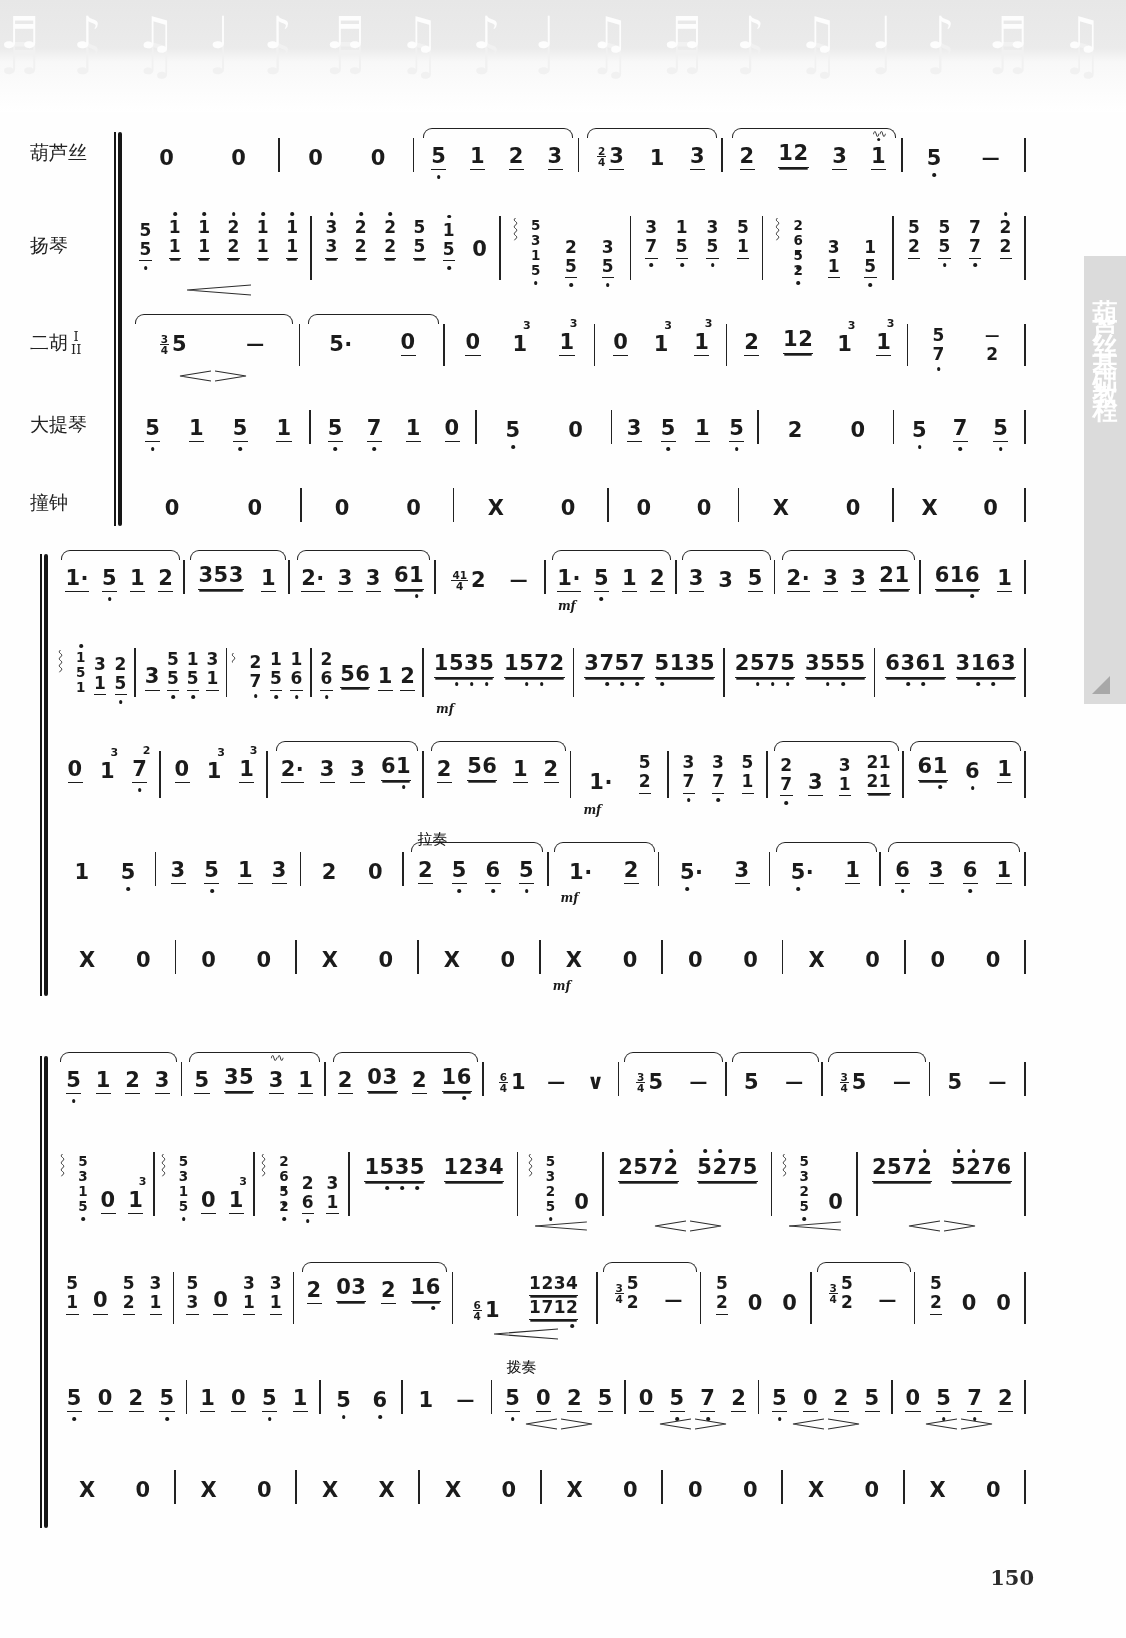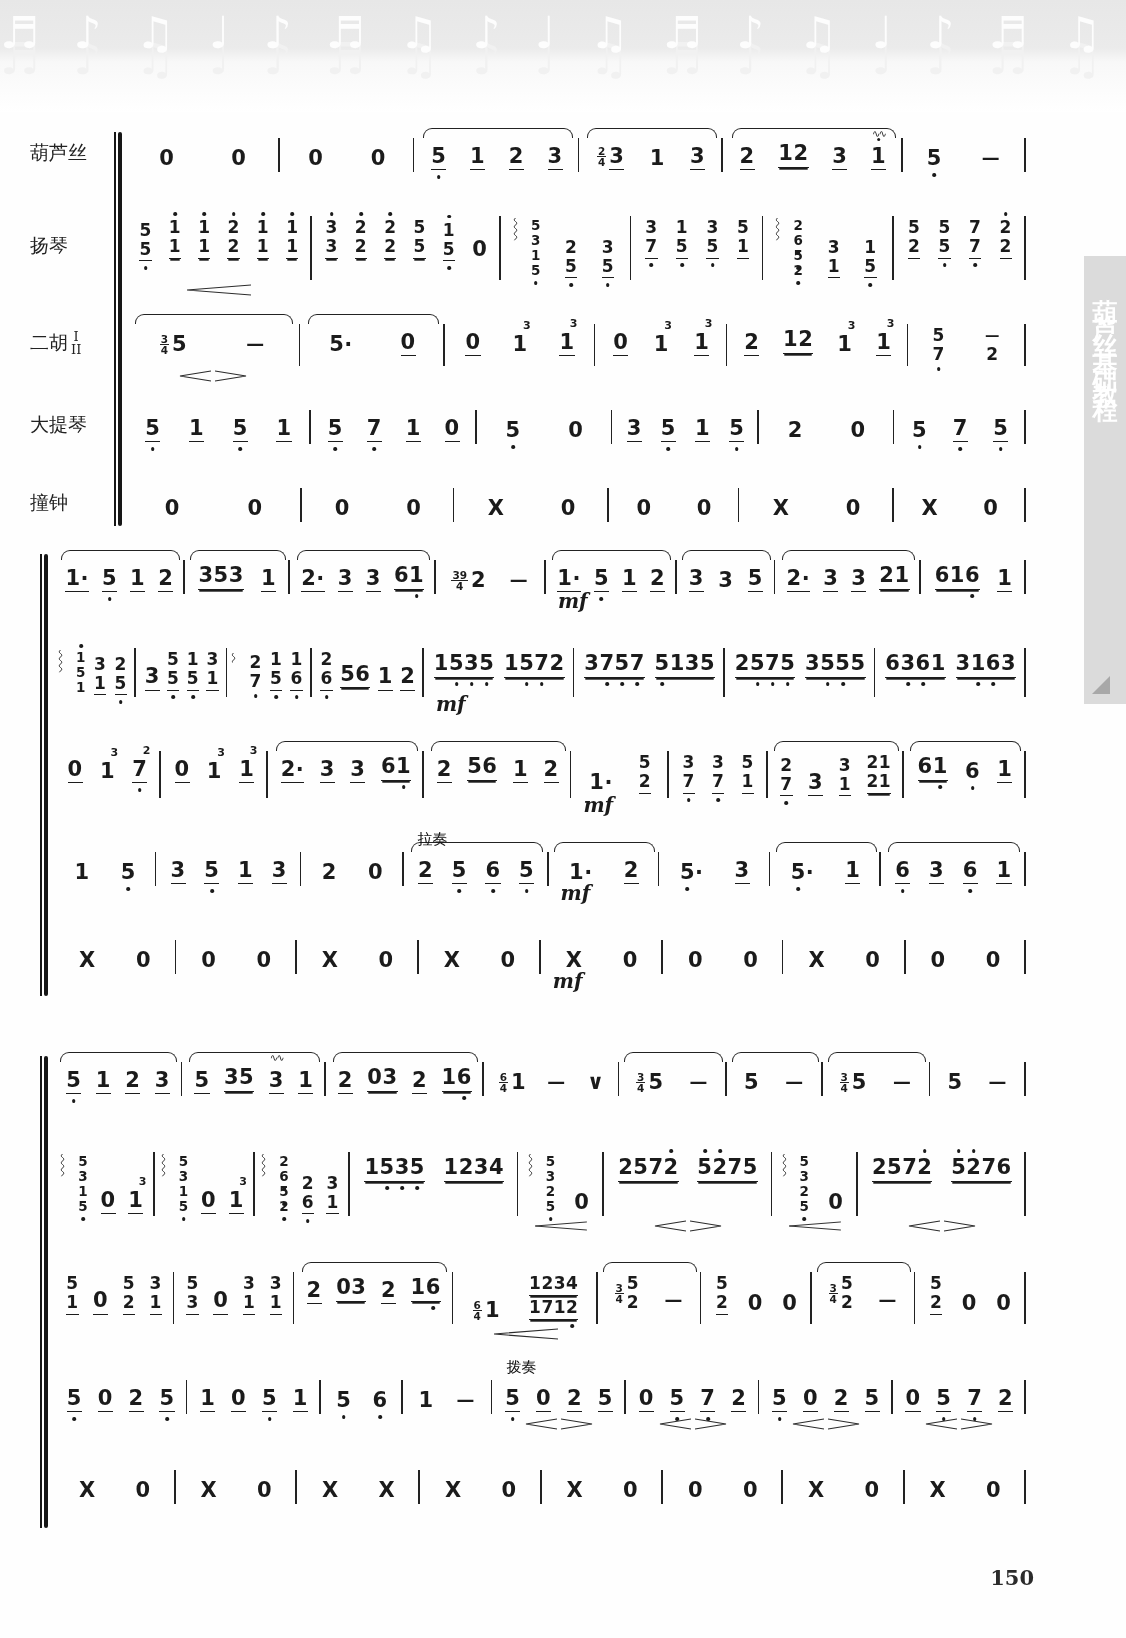--- a/index.html
+++ b/index.html
@@ -1089,7 +1089,7 @@
             <div class="notes">
               <span class="tok">
                 <span class="meter">
-                  <span class="mnum">39</span>
+                  <span class="mnum">41</span>
                   <span class="mden">4</span>
                 </span>
                 <span class="col p1">

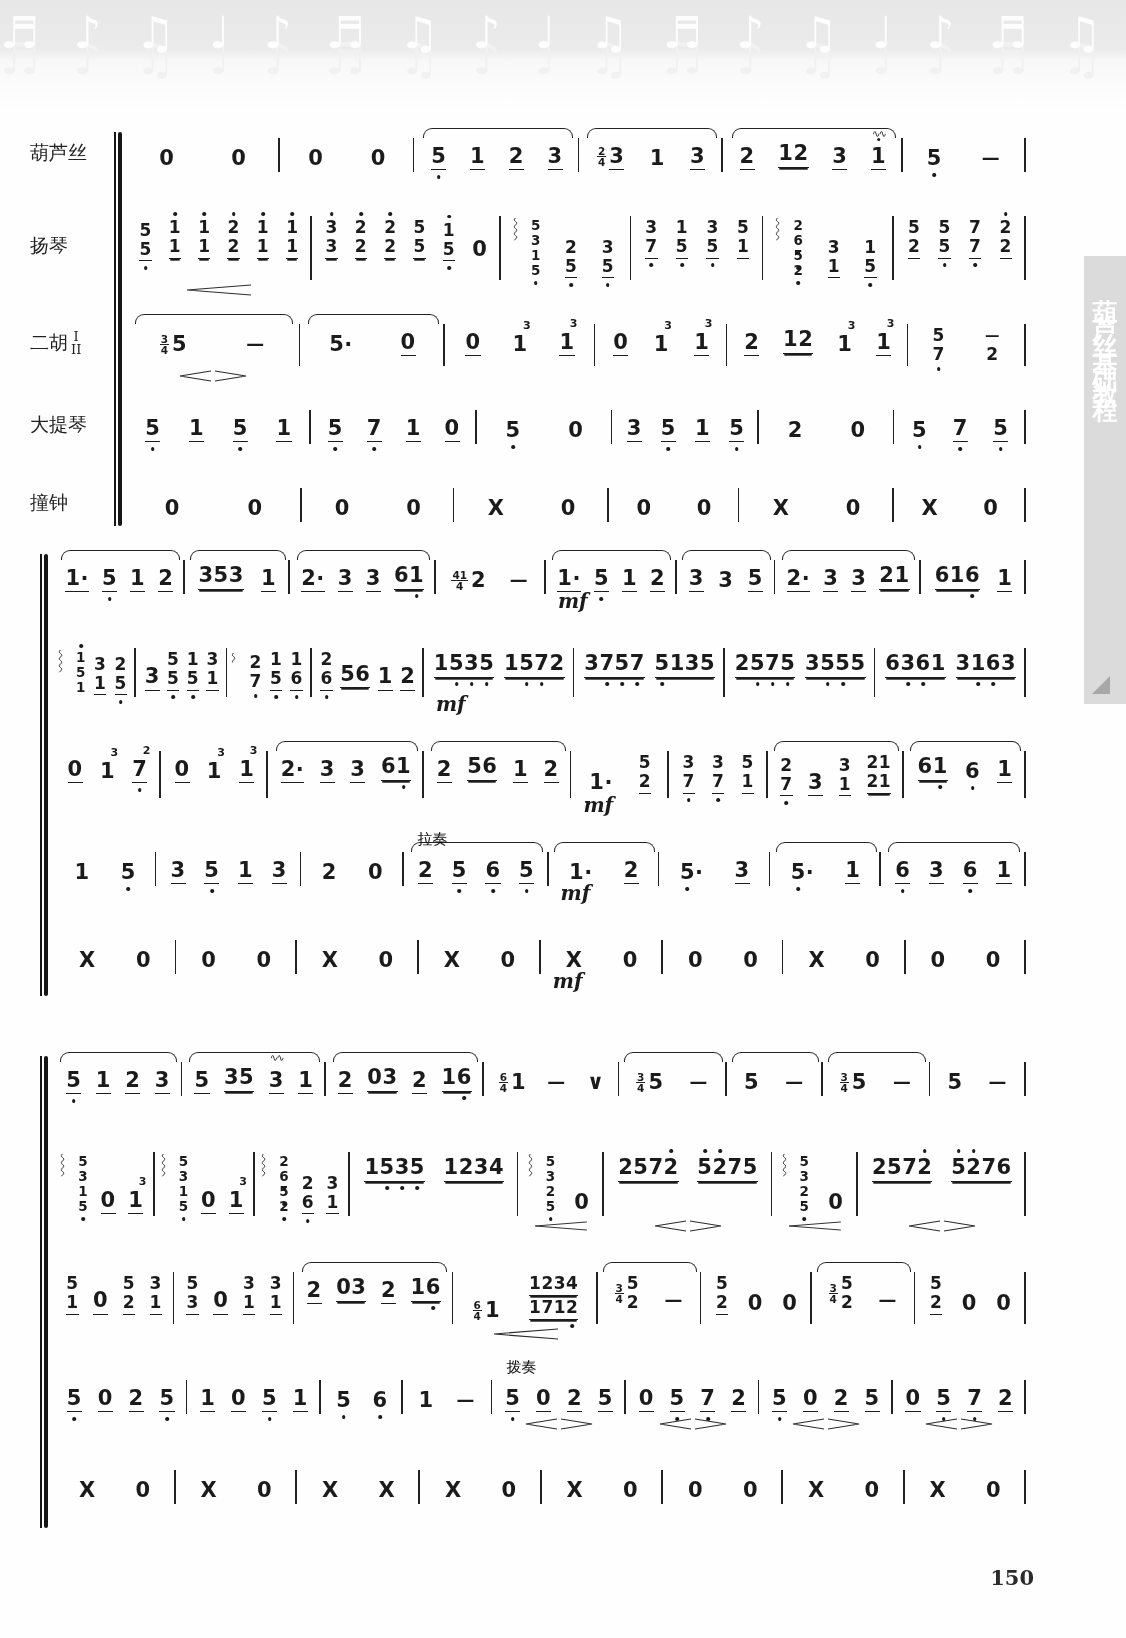--- a/index.html
+++ b/index.html
@@ -62,7 +62,7 @@
        border-bottom:none;border-radius:9px 9px 0 0;}
   .above{position:absolute;left:14px;top:-2px;font-size:15px;color:#111;}
   .below{position:absolute;left:12px;bottom:-3px;font-style:italic;font-weight:bold;
-       font-family:"DejaVu Serif",serif;font-size:20px;}
+       font-family:"DejaVu Serif",serif;font-size:12px;}
   .hpn{position:absolute;left:16%;right:16%;bottom:0;height:12px;display:flex;justify-content:center;}
 
   

